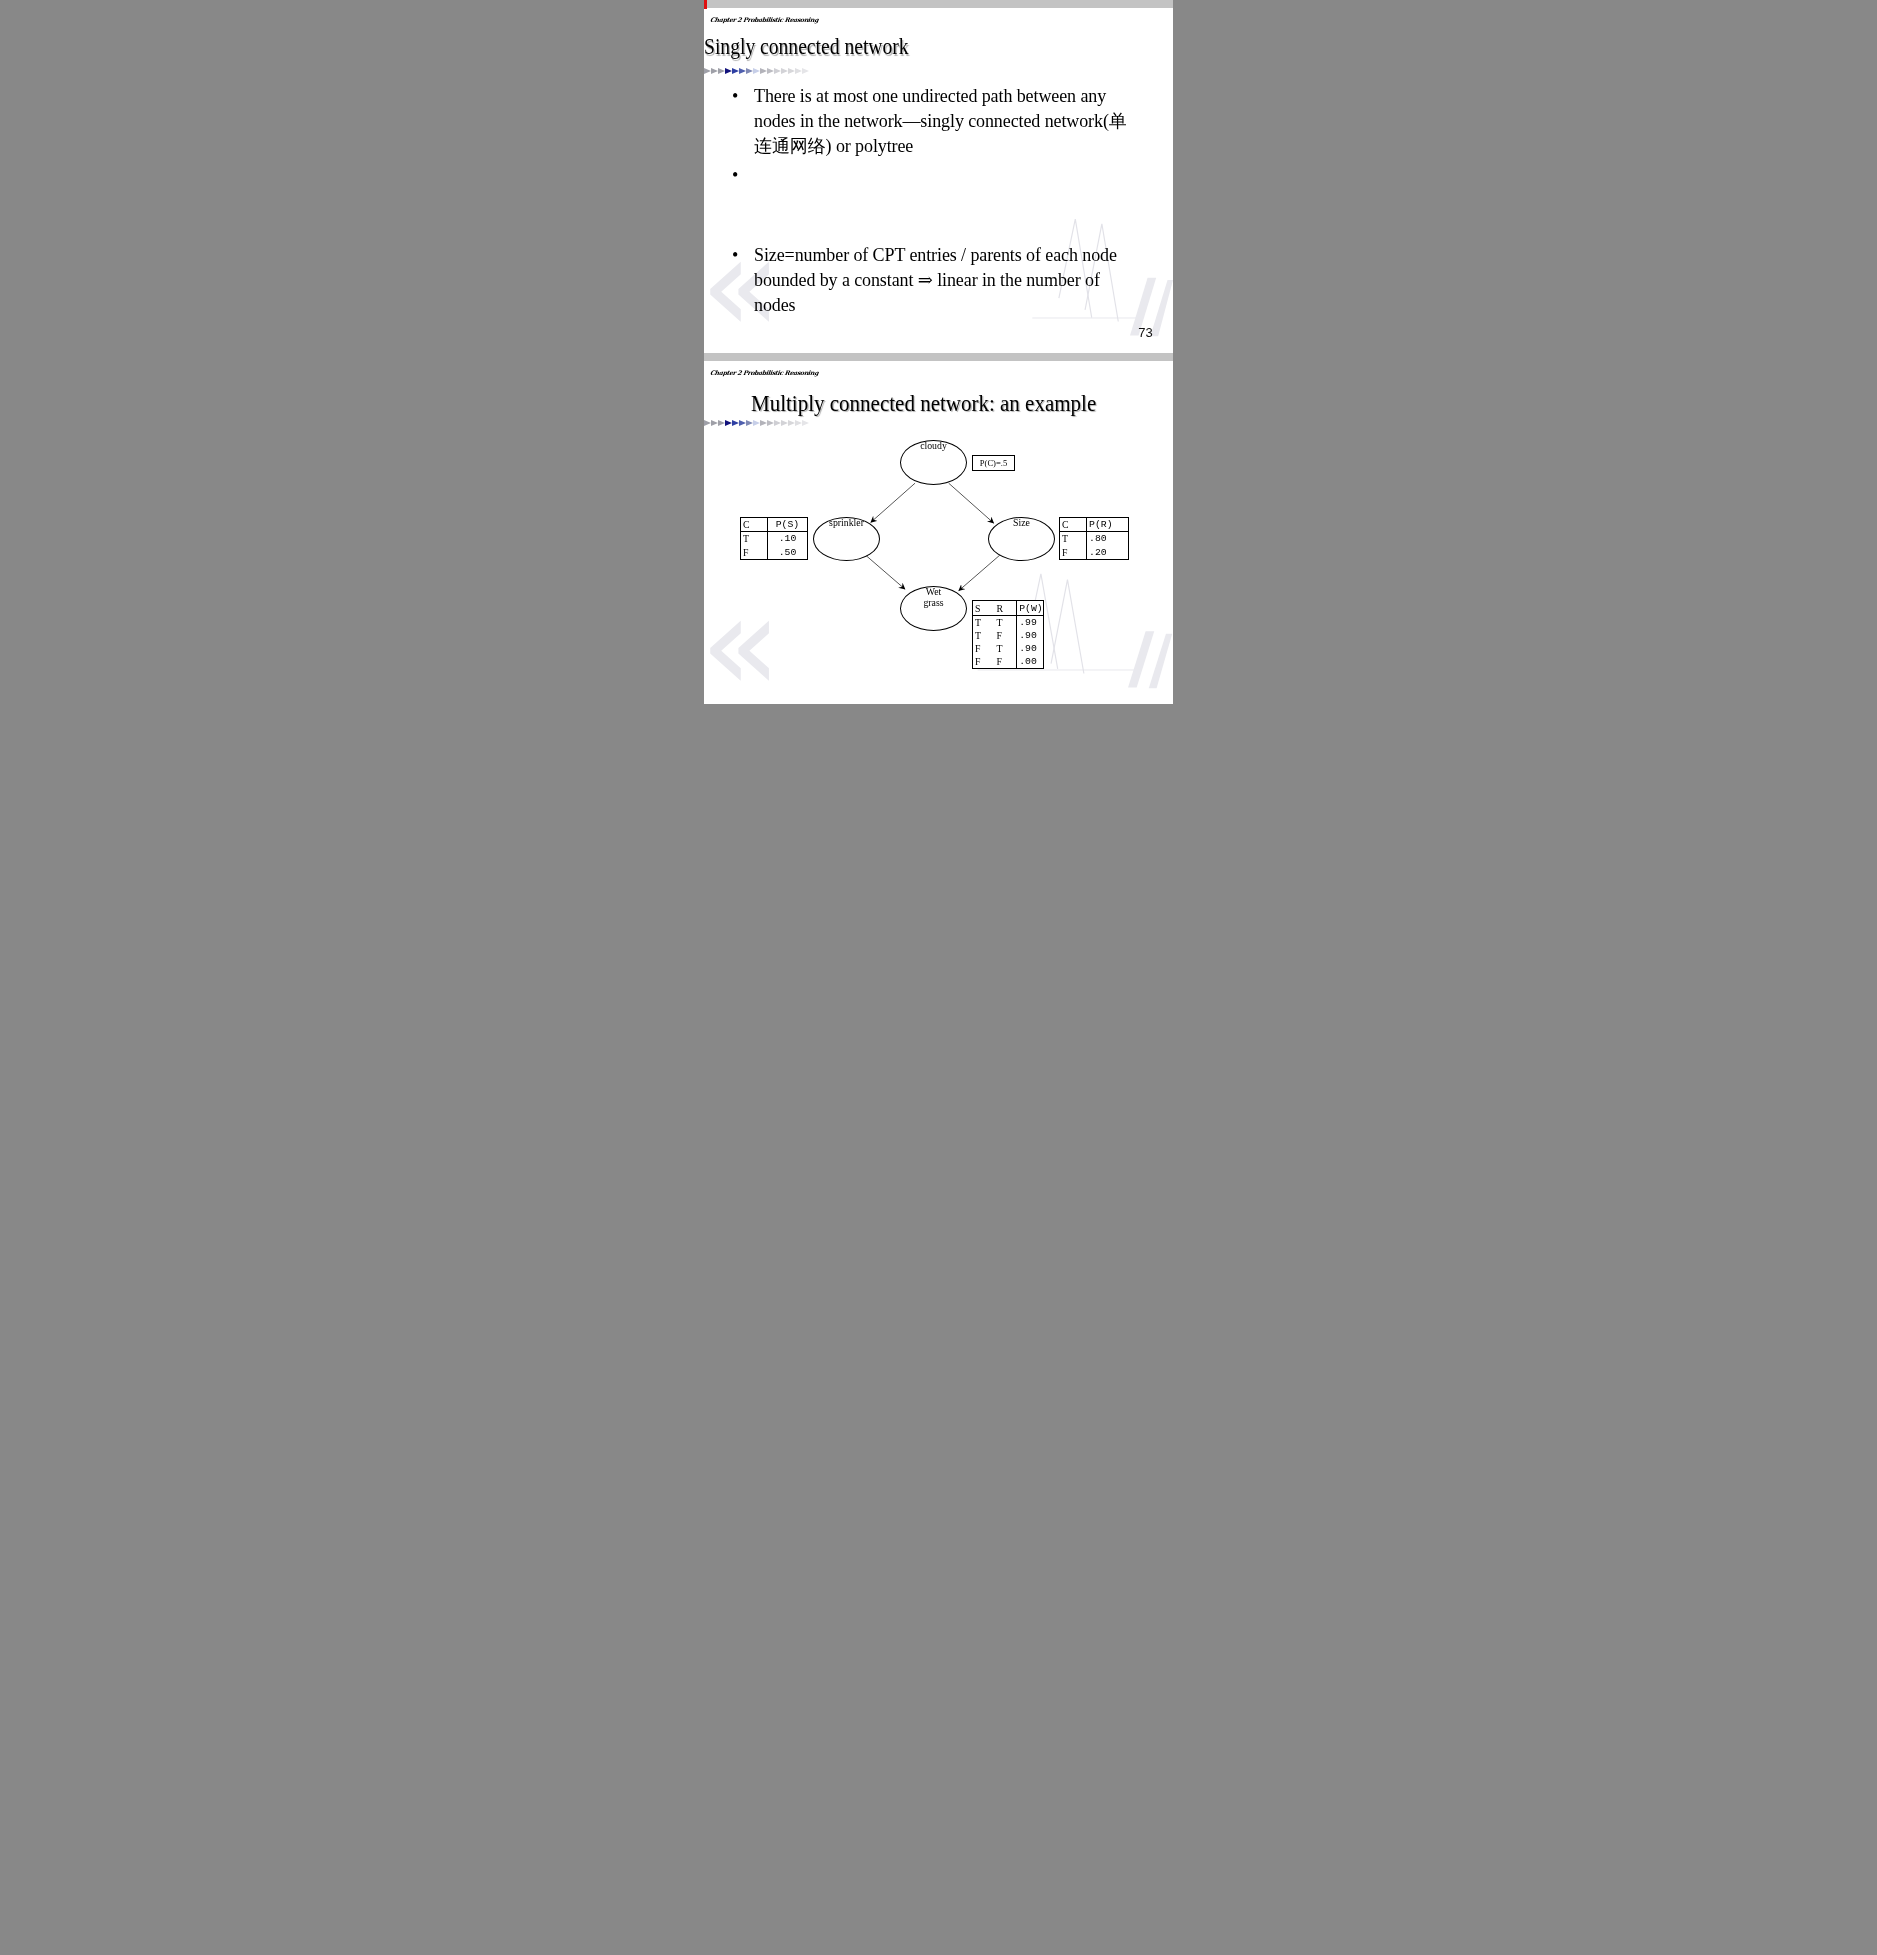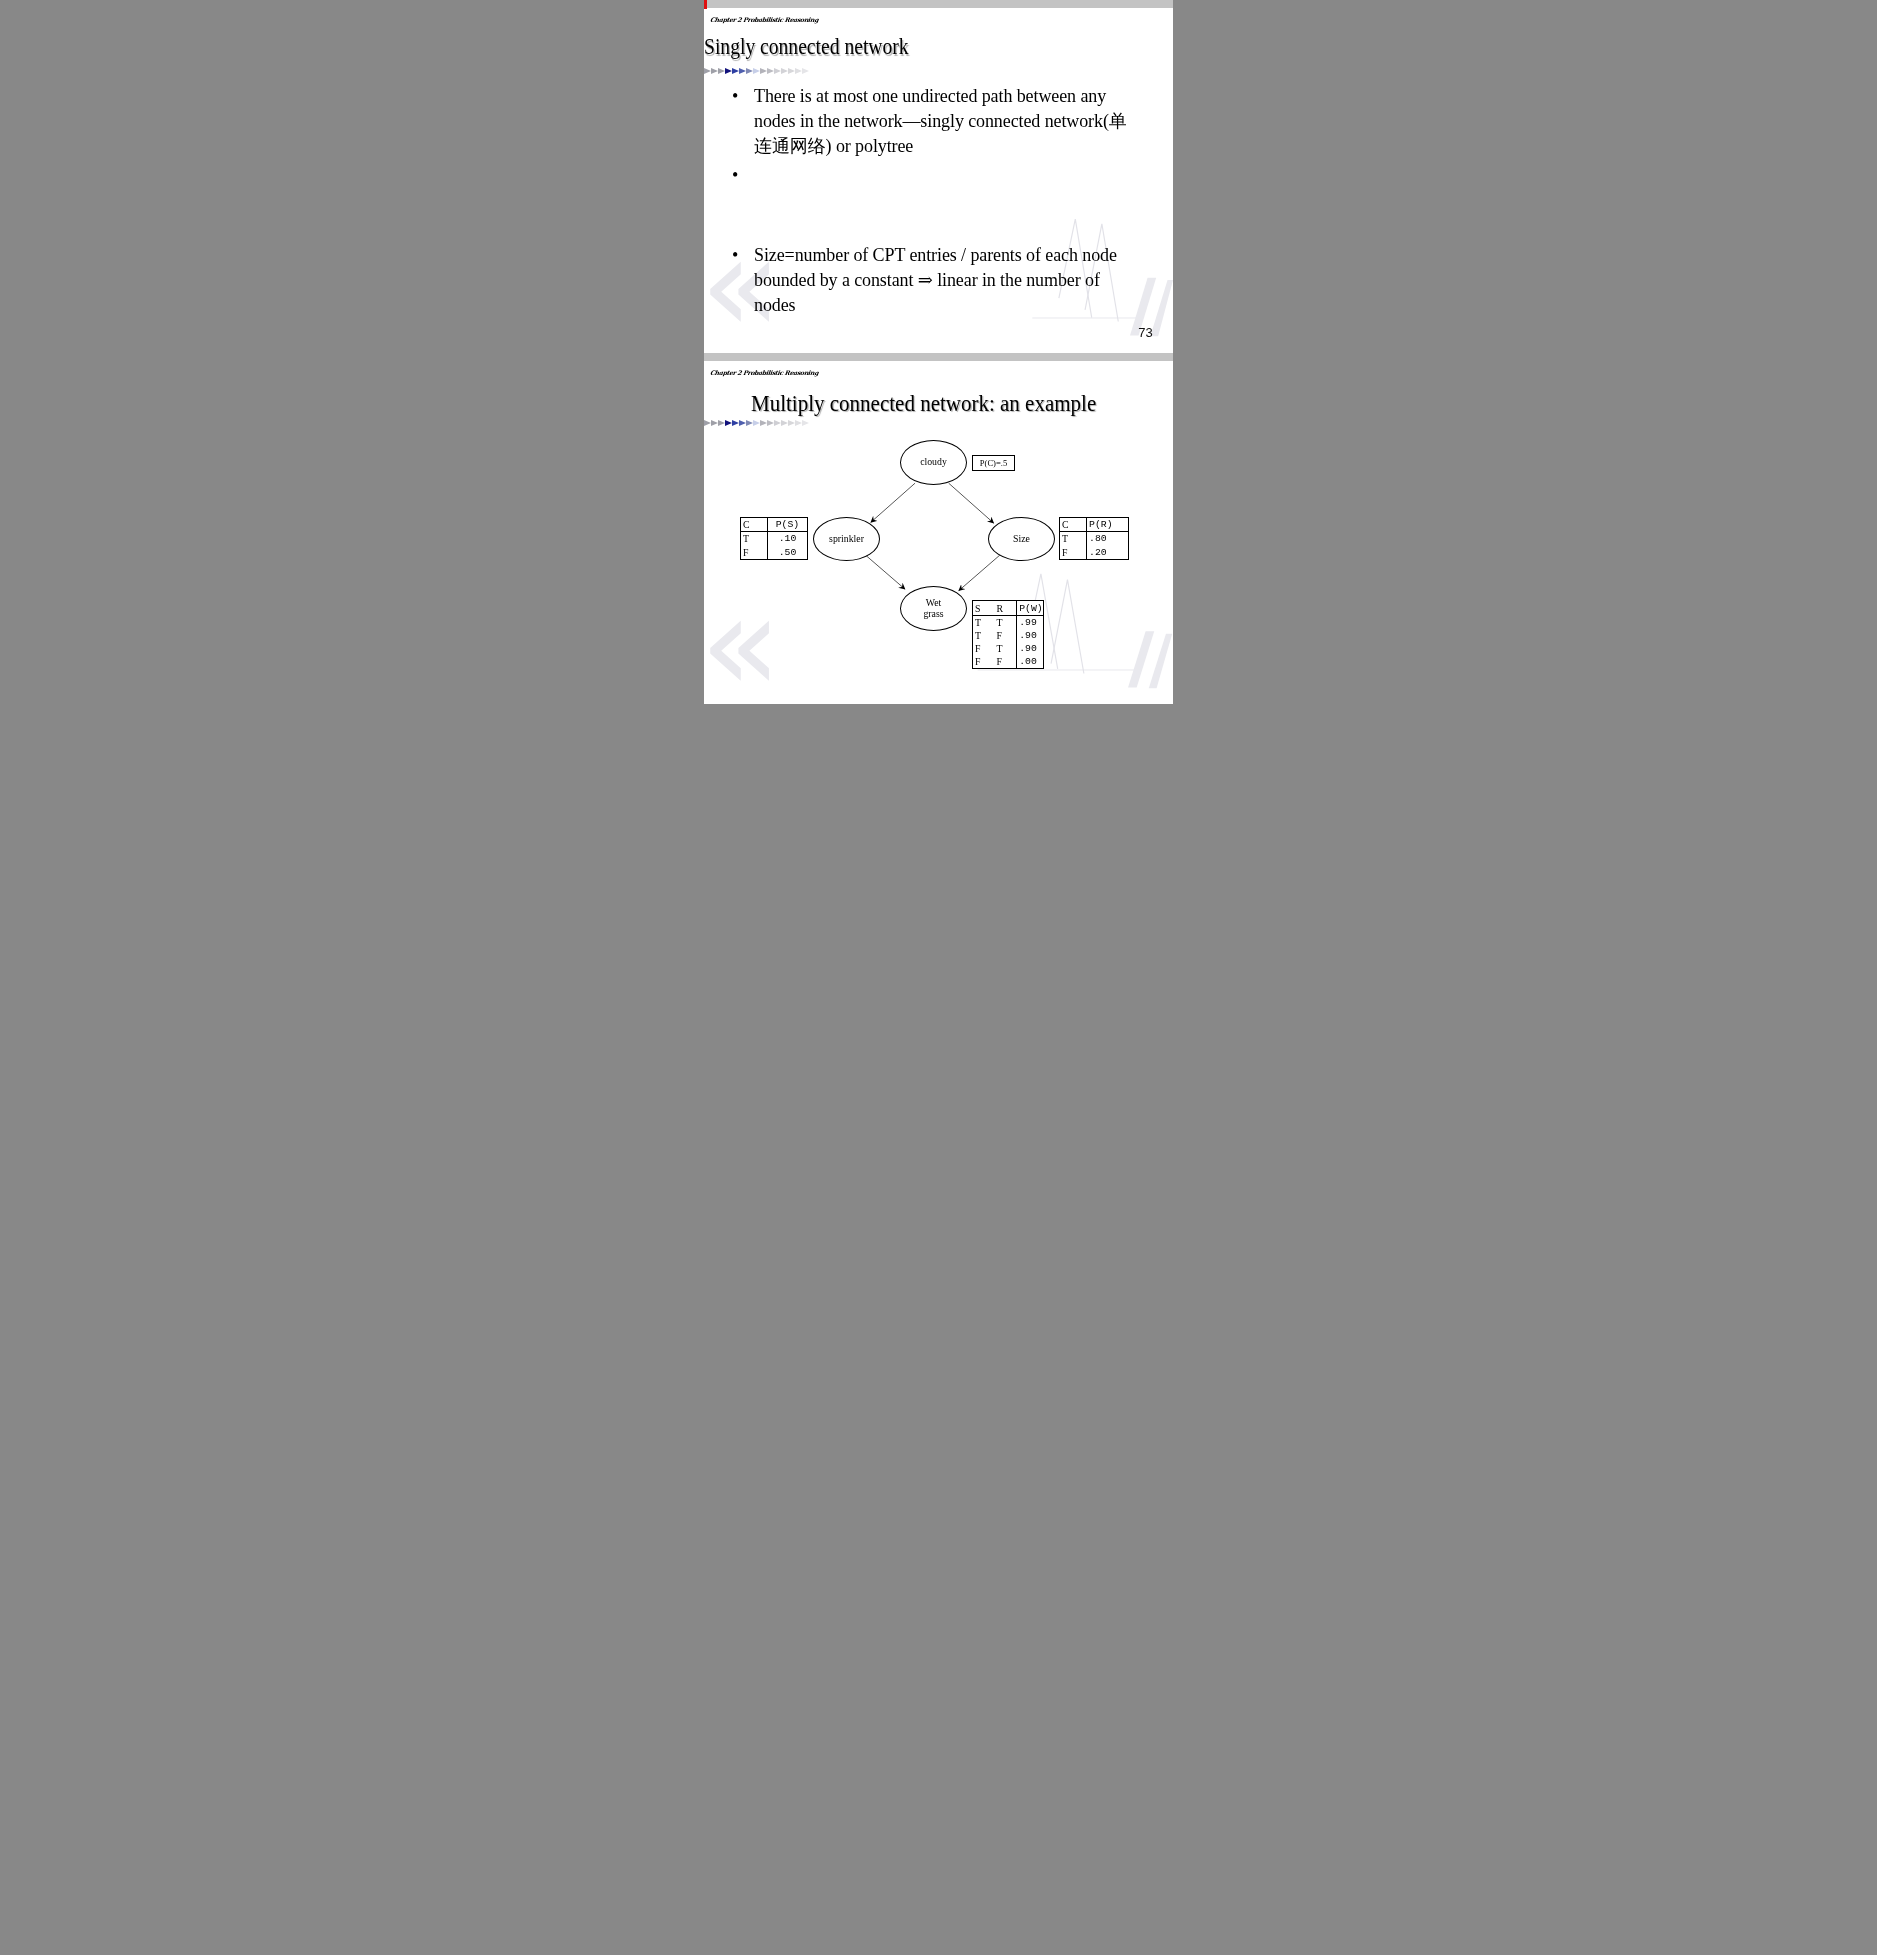--- a/index.html
+++ b/index.html
@@ -43,7 +43,7 @@
 
   
   .node{position:absolute;border:0.8px solid #000;border-radius:50%;background:#fff;
-        display:flex;flex-direction:column;align-items:center;justify-content:center;
+        display:flex;flex-direction:column;align-items:center;justify-content:flex-start;
         font-size:9.8px;line-height:10.6px;color:#000;}
   #node-cloudy{left:196px;top:440px;width:65px;height:43px;border-width:1.2px;}
   #node-sprinkler{left:109px;top:517px;width:65px;height:42px;}

